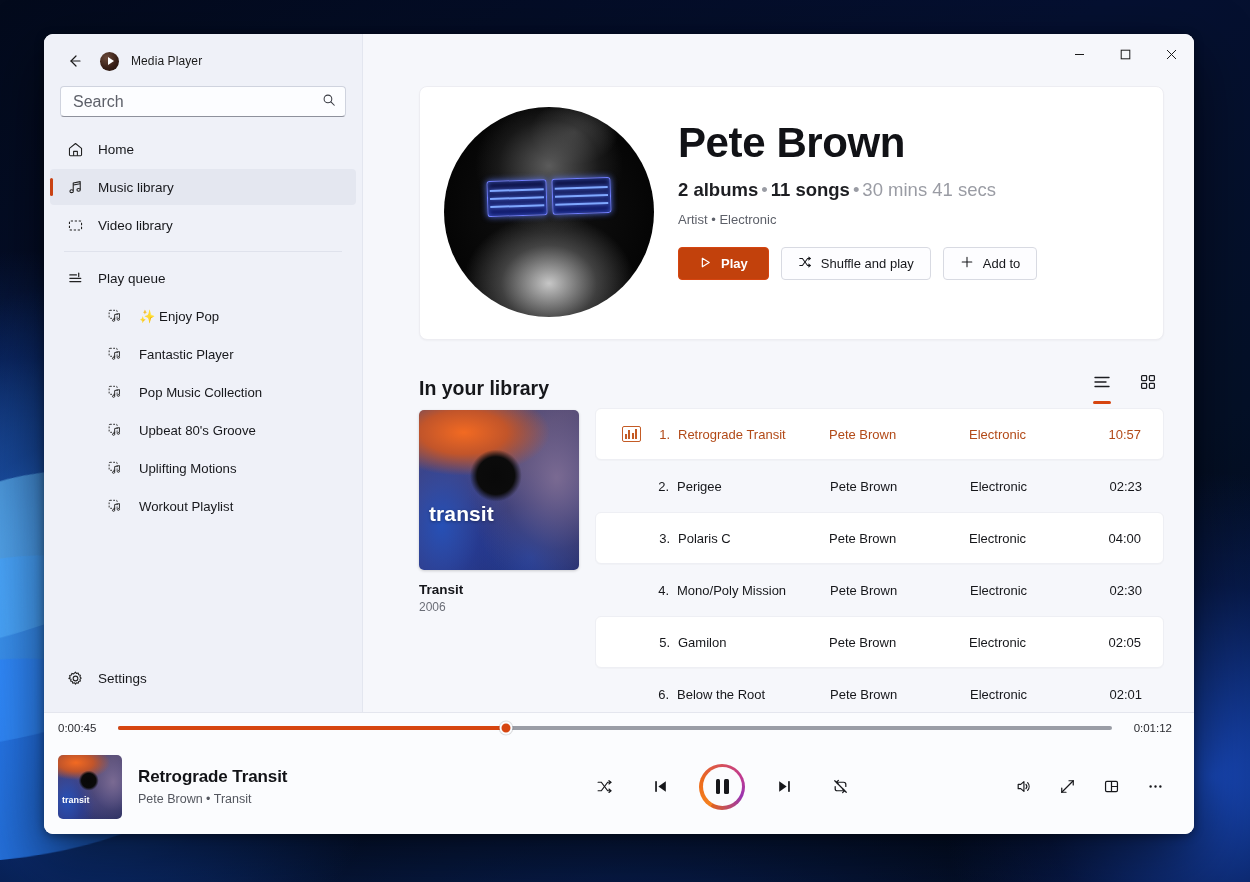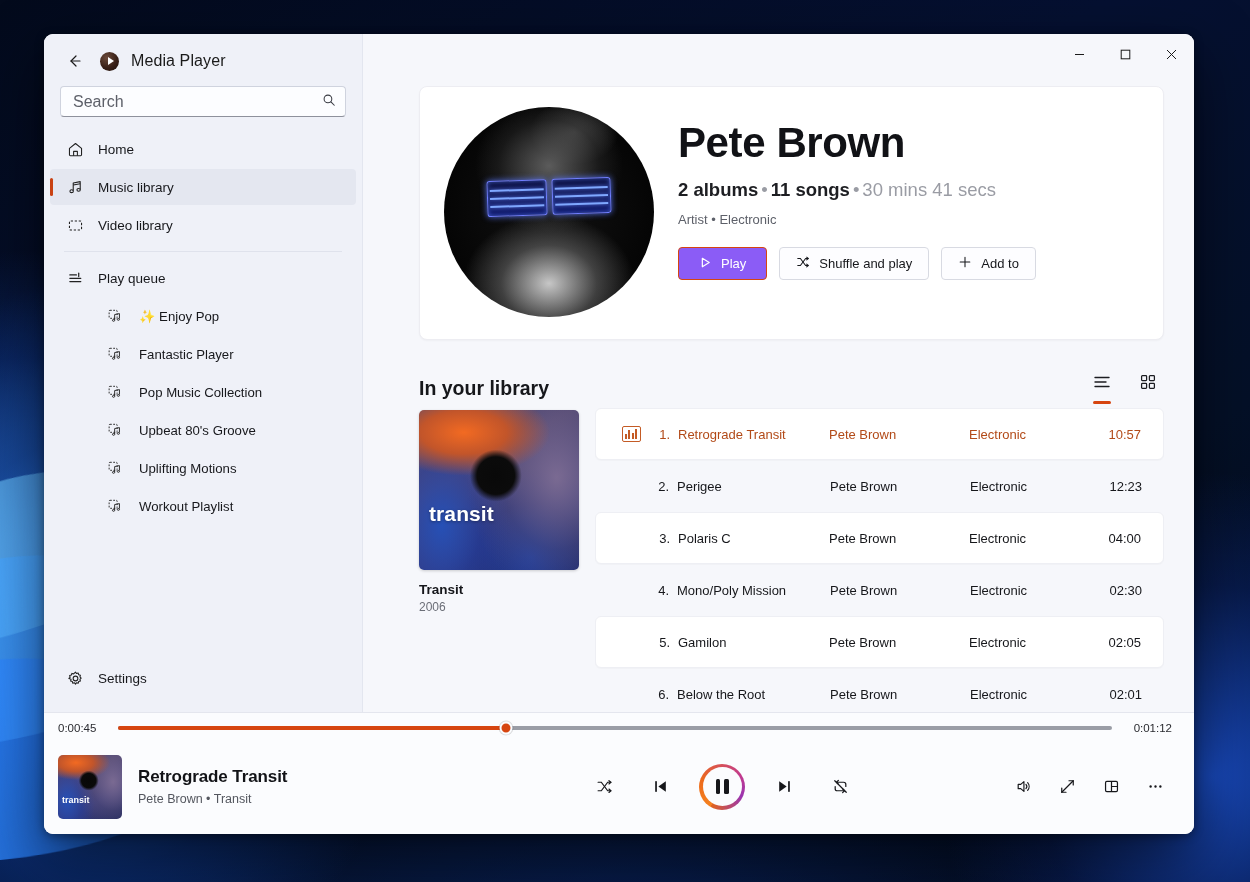--- a/index.html
+++ b/index.html
@@ -86,7 +86,7 @@
     border-bottom: 4px solid transparent;
     margin-left: 2px;
   }
-  .app-title { font-size: 16px; color: #1a1a1a; letter-spacing: .1px; }
+  .app-title { font-size: 12px; color: #1a1a1a; letter-spacing: .1px; }
 
   .search-wrap { padding: 4px 16px 12px 16px; }
   .search-box {

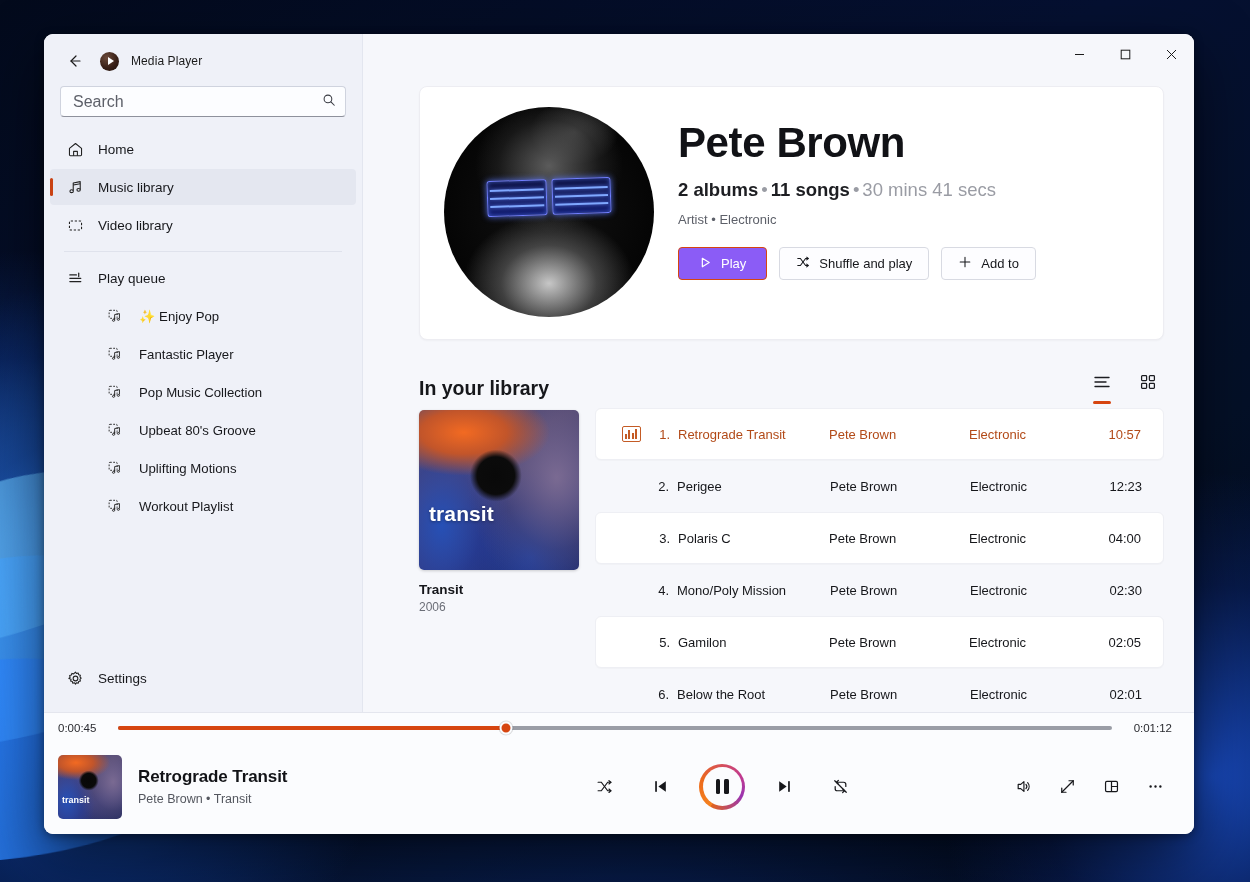--- a/index.html
+++ b/index.html
@@ -191,8 +191,9 @@
     white-space: nowrap;
   }
   .btn.primary {
-    background: #8b5cf6; border-color: #d64510; color: #ffffff;
+    background: #c2410c; border-color: #d64510; color: #ffffff;
     padding: 6px 20px;
+    font-weight: bold;
   }
 
   .library-head {

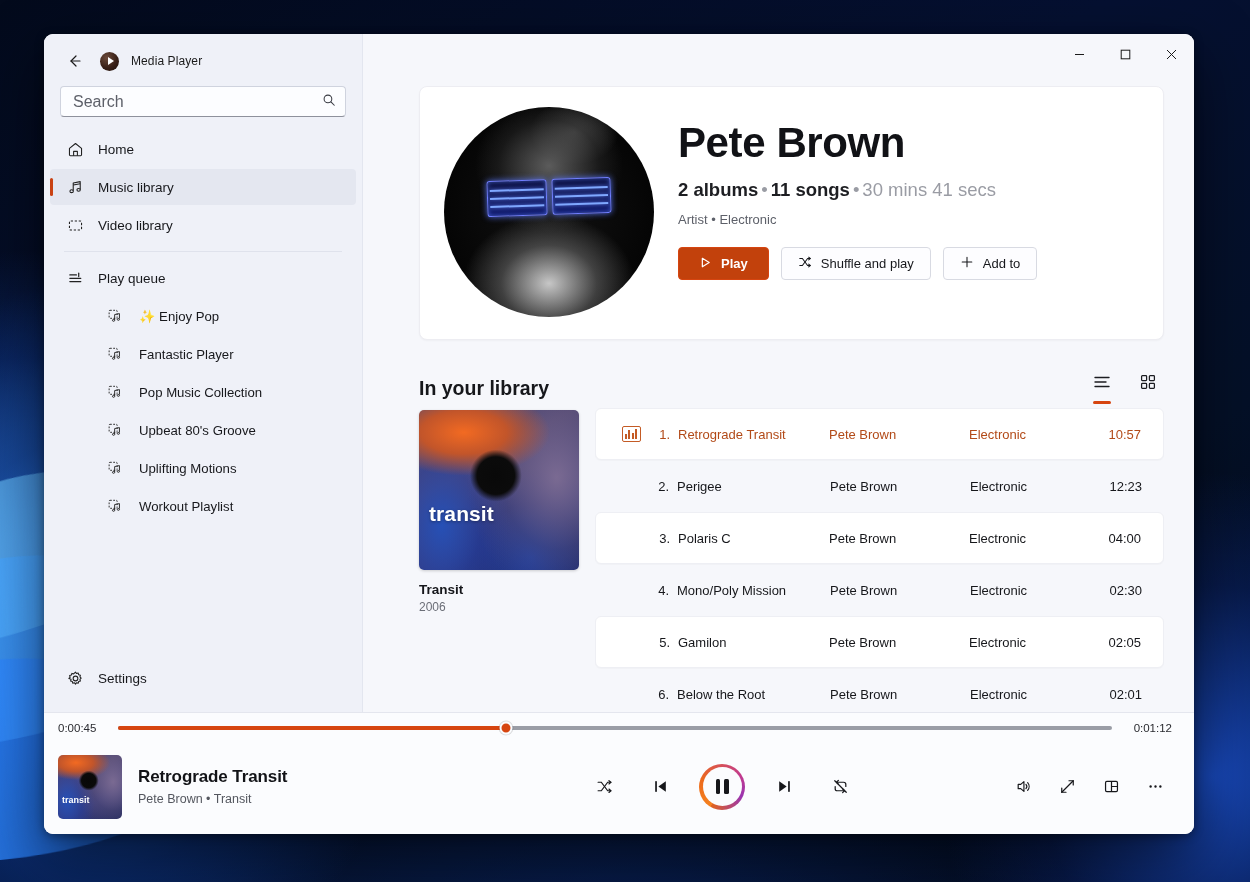--- a/index.html
+++ b/index.html
@@ -632,7 +632,7 @@
               <div class="tr-title">Perigee</div>
               <div class="tr-artist">Pete Brown</div>
               <div class="tr-genre">Electronic</div>
-              <div class="tr-dur">12:23</div>
+              <div class="tr-dur">02:23</div>
             </div>
 
             <div class="track-row alt">

